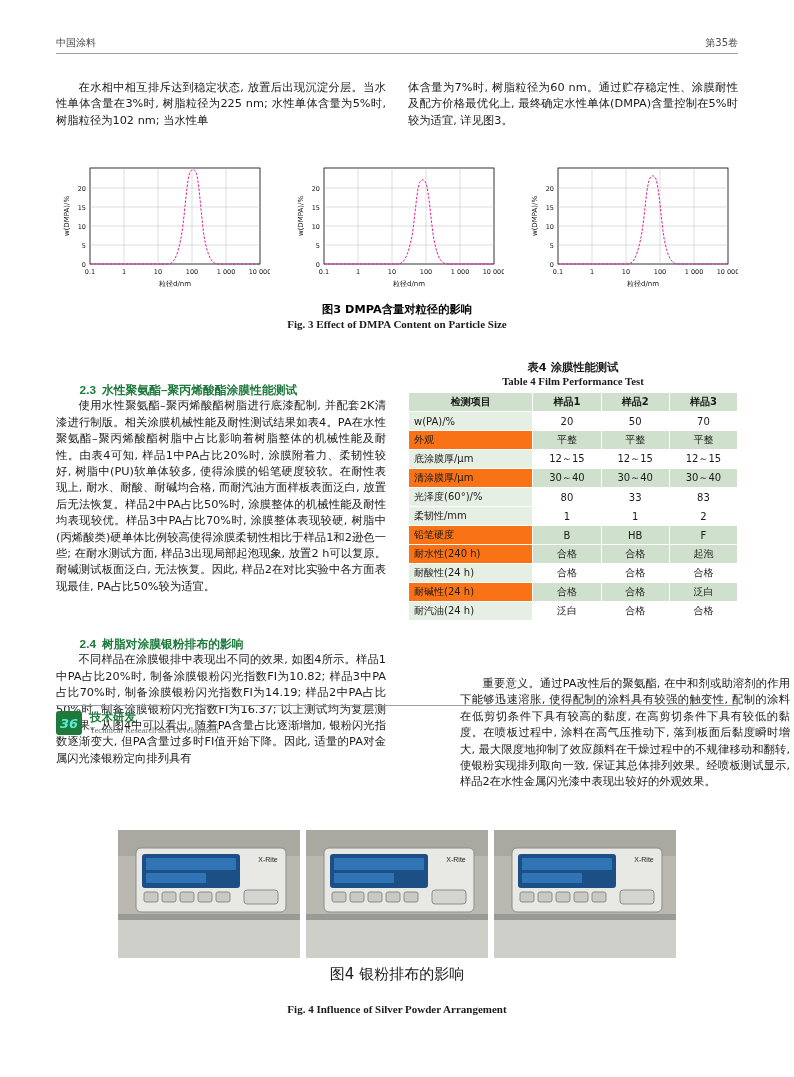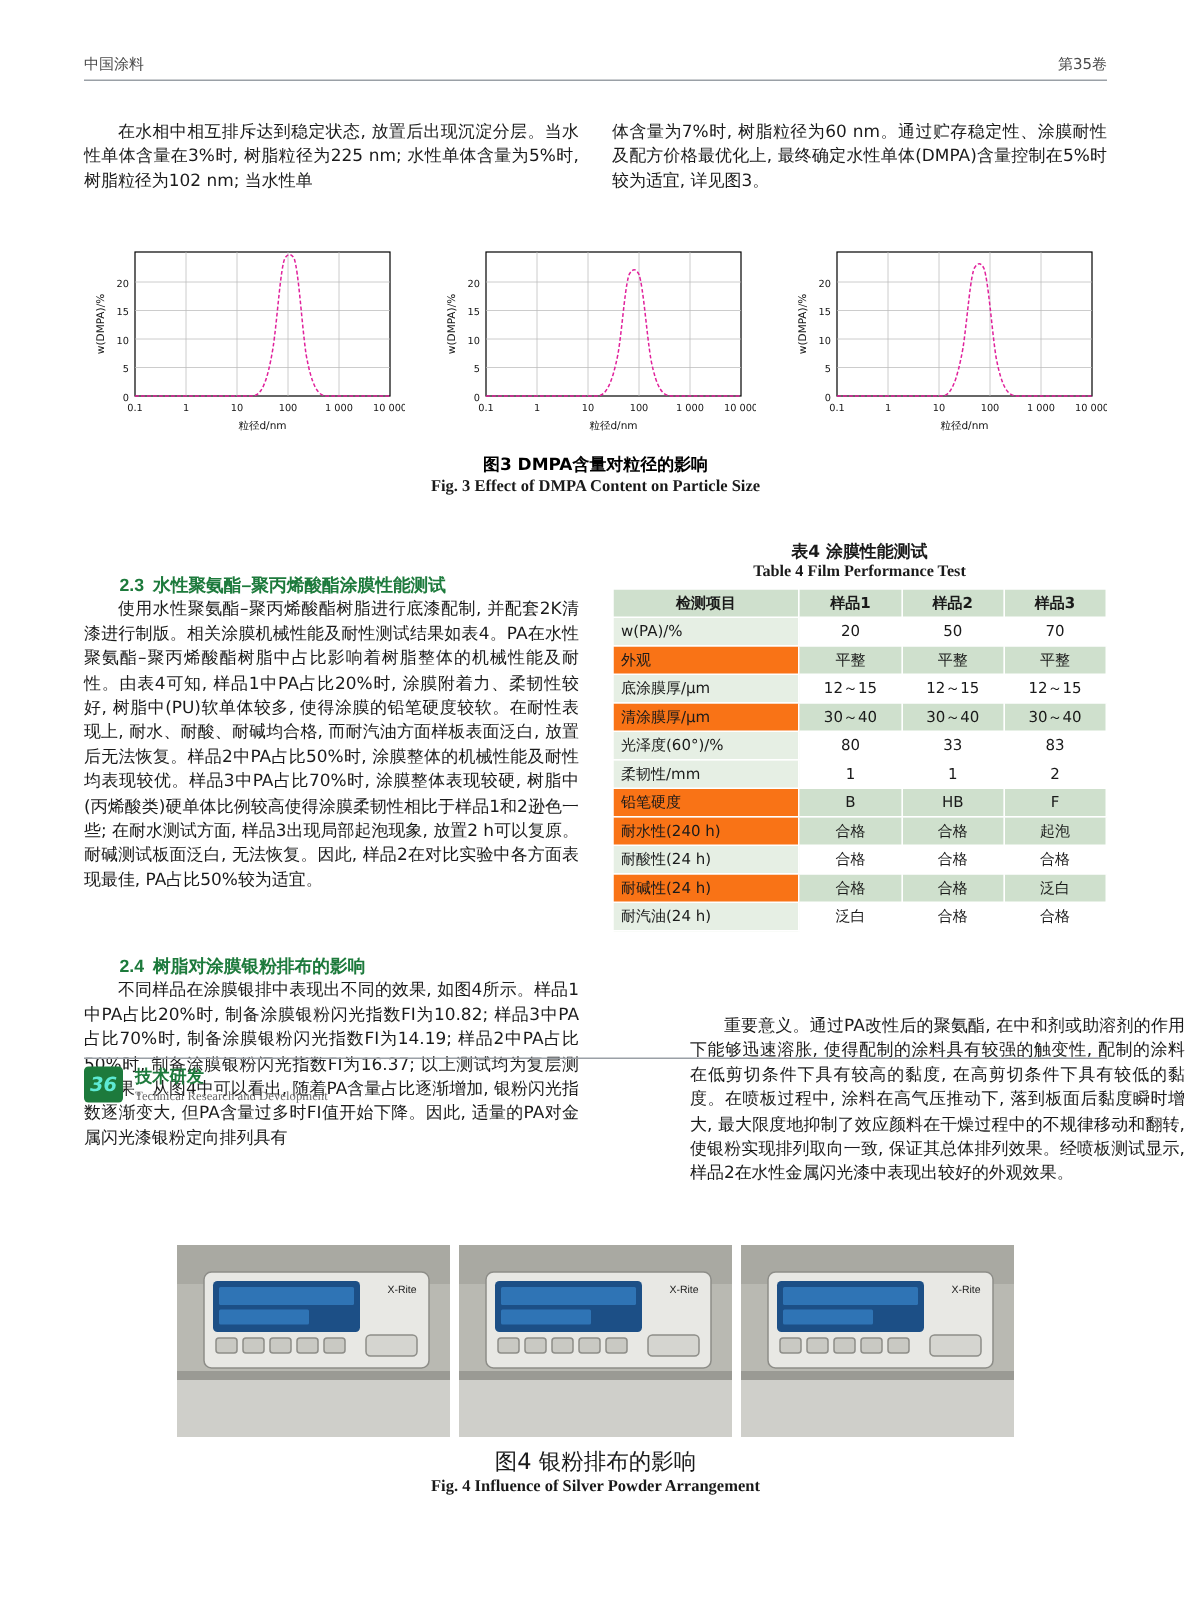--- a/index.html
+++ b/index.html
@@ -104,7 +104,7 @@
     font-family:"DejaVu Sans", sans-serif;
   }
   .fig4-cap .cn{font-size:15px;font-weight:normal;}
-  .fig4-cap .en{font-size:11px;font-weight:bold;font-family:"Liberation Serif", serif;margin-top:1px;}
+  .fig4-cap .en{font-size:11px;font-weight:bold;font-family:"Liberation Serif", serif;margin-top:19px;}
 
   
   .footer{

